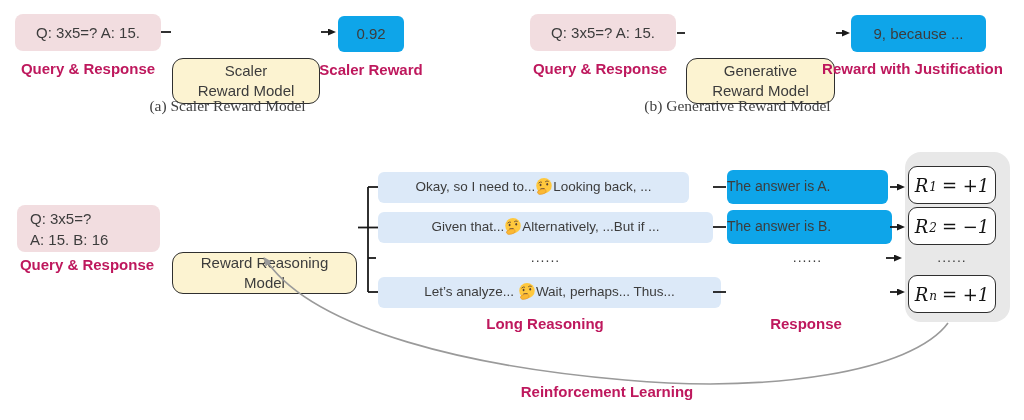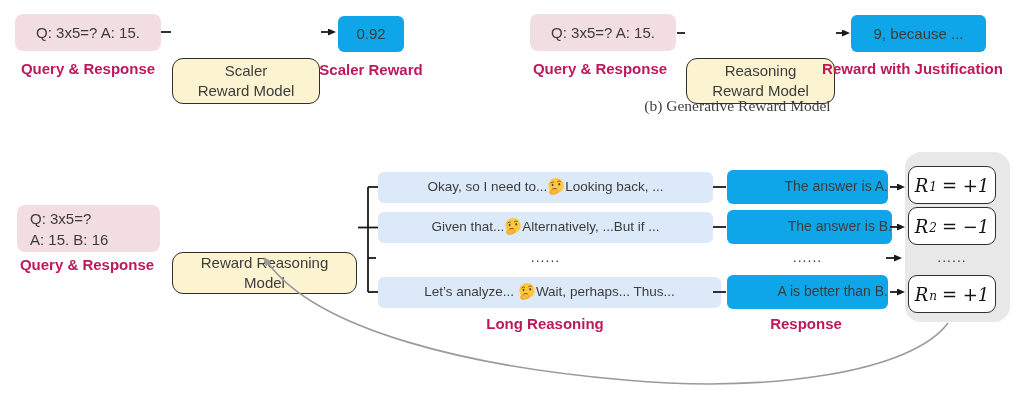--- a/index.html
+++ b/index.html
@@ -52,7 +52,7 @@
   </div>
   <div class="abs yellowbox ctr boxtext" style="left:686px;top:11px;width:149px;height:46px;">
     <span>
-      <span>Reasoning</span><br>
+      <span>Generative</span><br>
       <span>Reward Model</span>
     </span>
   </div>

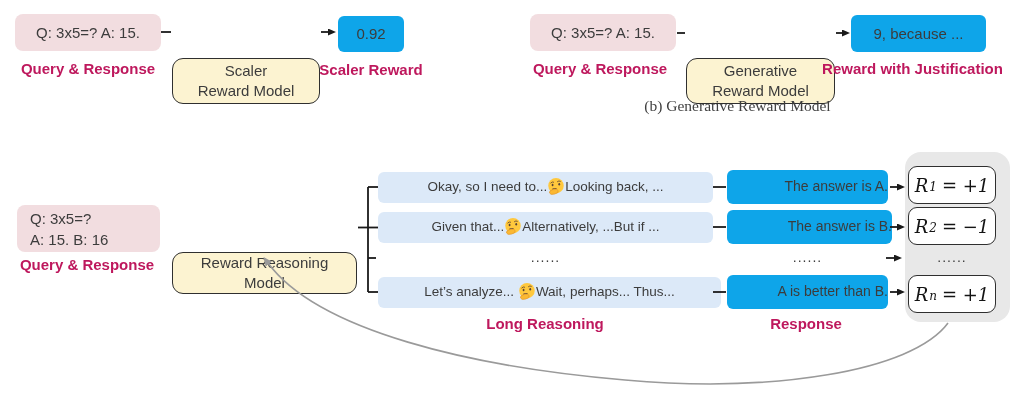--- a/index.html
+++ b/index.html
@@ -46,6 +46,7 @@
   </div>
   <div class="abs lbl" style="left:6px;top:60px;width:164px;">Query &amp; Response</div>
   <div class="abs lbl" style="left:300px;top:61px;width:142px;">Scaler Reward</div>
+  <div class="abs cap" style="left:105px;top:97px;width:245px;">(a) Scaler Reward Model</div>
 
   <div class="abs pinkbox ctr boxtext" style="left:530px;top:14px;width:146px;height:37px;">
     <span>Q: 3x5=? A: 15.</span>

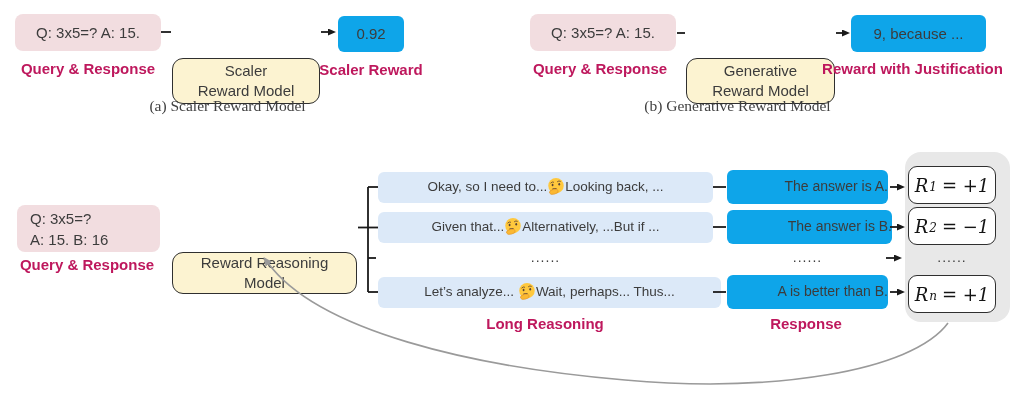--- a/index.html
+++ b/index.html
@@ -77,7 +77,7 @@
     </span>
   </div>
 
-  <div class="abs bluebox bluerow" style="left:378px;top:172px;width:335px;height:31px;line-height:30px;">
+  <div class="abs bluebox bluerow" style="left:378px;top:172px;width:311px;height:31px;line-height:30px;">
     <span>Okay, so I need to...</span><svg width="18" height="18" viewBox="0 0 20 20">
         <circle cx="10" cy="9.6" r="8.6" fill="#FFC83D"></circle>
         <path d="M4.2,6.6 q1.6,-1.9 3.2,-0.9" stroke="#7a5b35" stroke-width="1.1" fill="none" stroke-linecap="round"></path>

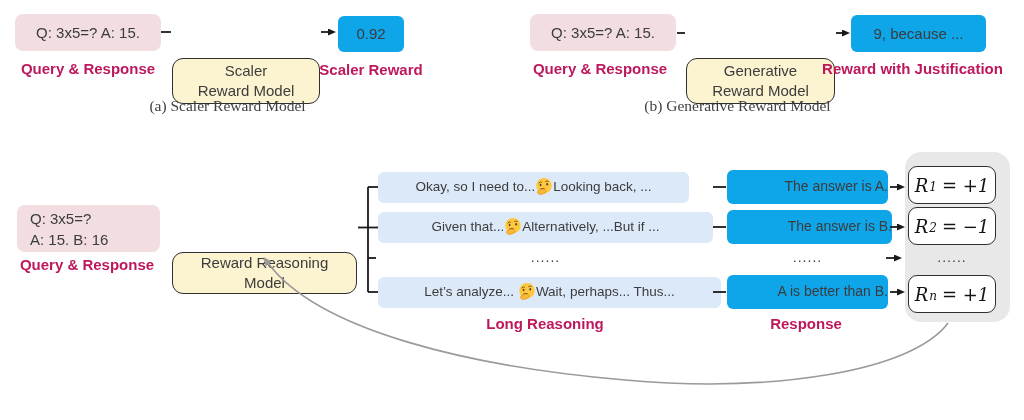--- a/index.html
+++ b/index.html
@@ -23,7 +23,7 @@
   .cap{font-family:"Liberation Serif",serif;font-size:15.5px;color:#3f3f3f;text-align:center;}
   .bluerow{font-size:13.5px;text-align:center;white-space:nowrap;}
   .bluerow svg{vertical-align:-4px;}
-  .greenrow{font-size:14px;line-height:33px;text-align:right;white-space:nowrap;}
+  .greenrow{font-size:14px;line-height:33px;text-align:left;white-space:nowrap;}
   .dots{font-size:14px;text-align:center;letter-spacing:1px;color:#3c3c3c;}
   svg.overlay{position:absolute;left:0;top:0;pointer-events:none;}
 </style>

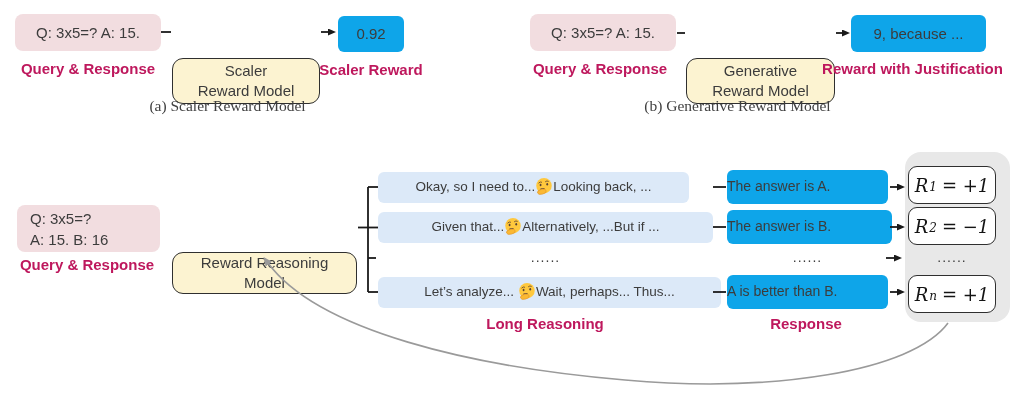--- a/index.html
+++ b/index.html
@@ -115,7 +115,6 @@
   <div class="abs greenbox greenrow" style="left:727px;top:170px;width:161px;height:34px;">The answer is A.</div>
   <div class="abs greenbox greenrow" style="left:727px;top:210px;width:165px;height:34px;">The answer is B.</div>
   <div class="abs dots" style="left:727px;top:249px;width:161px;">......</div>
-  <div class="abs greenbox greenrow" style="left:727px;top:275px;width:161px;height:34px;">A is better than B.</div>
 
   <div class="abs graypanel" style="left:905px;top:152px;width:105px;height:170px;"></div>
   <div class="abs rbox" style="left:908px;top:166px;width:88px;height:38px;">

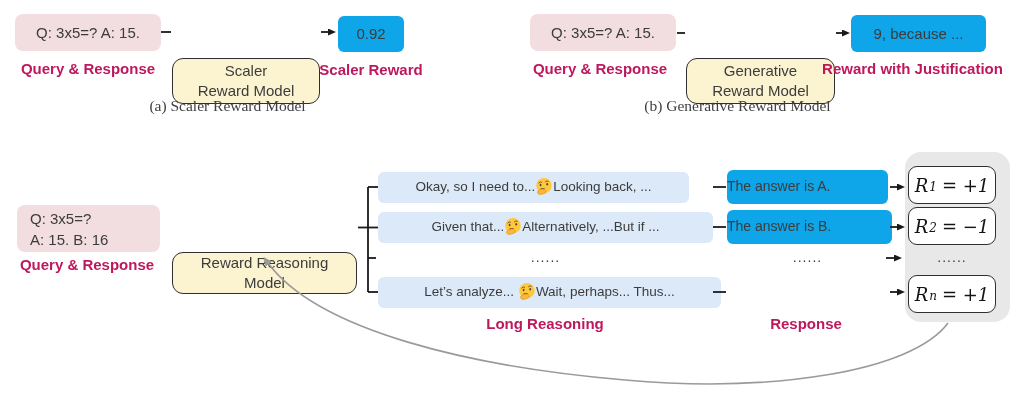--- a/index.html
+++ b/index.html
@@ -136,6 +136,7 @@
 
   <div class="abs lbl" style="left:430px;top:315px;width:230px;">Long Reasoning</div>
   <div class="abs lbl" style="left:722px;top:315px;width:168px;">Response</div>
+  <div class="abs lbl" style="left:498px;top:383px;width:218px;">Reinforcement Learning</div>
 
   <svg class="overlay" width="1024" height="420">
     <defs>

